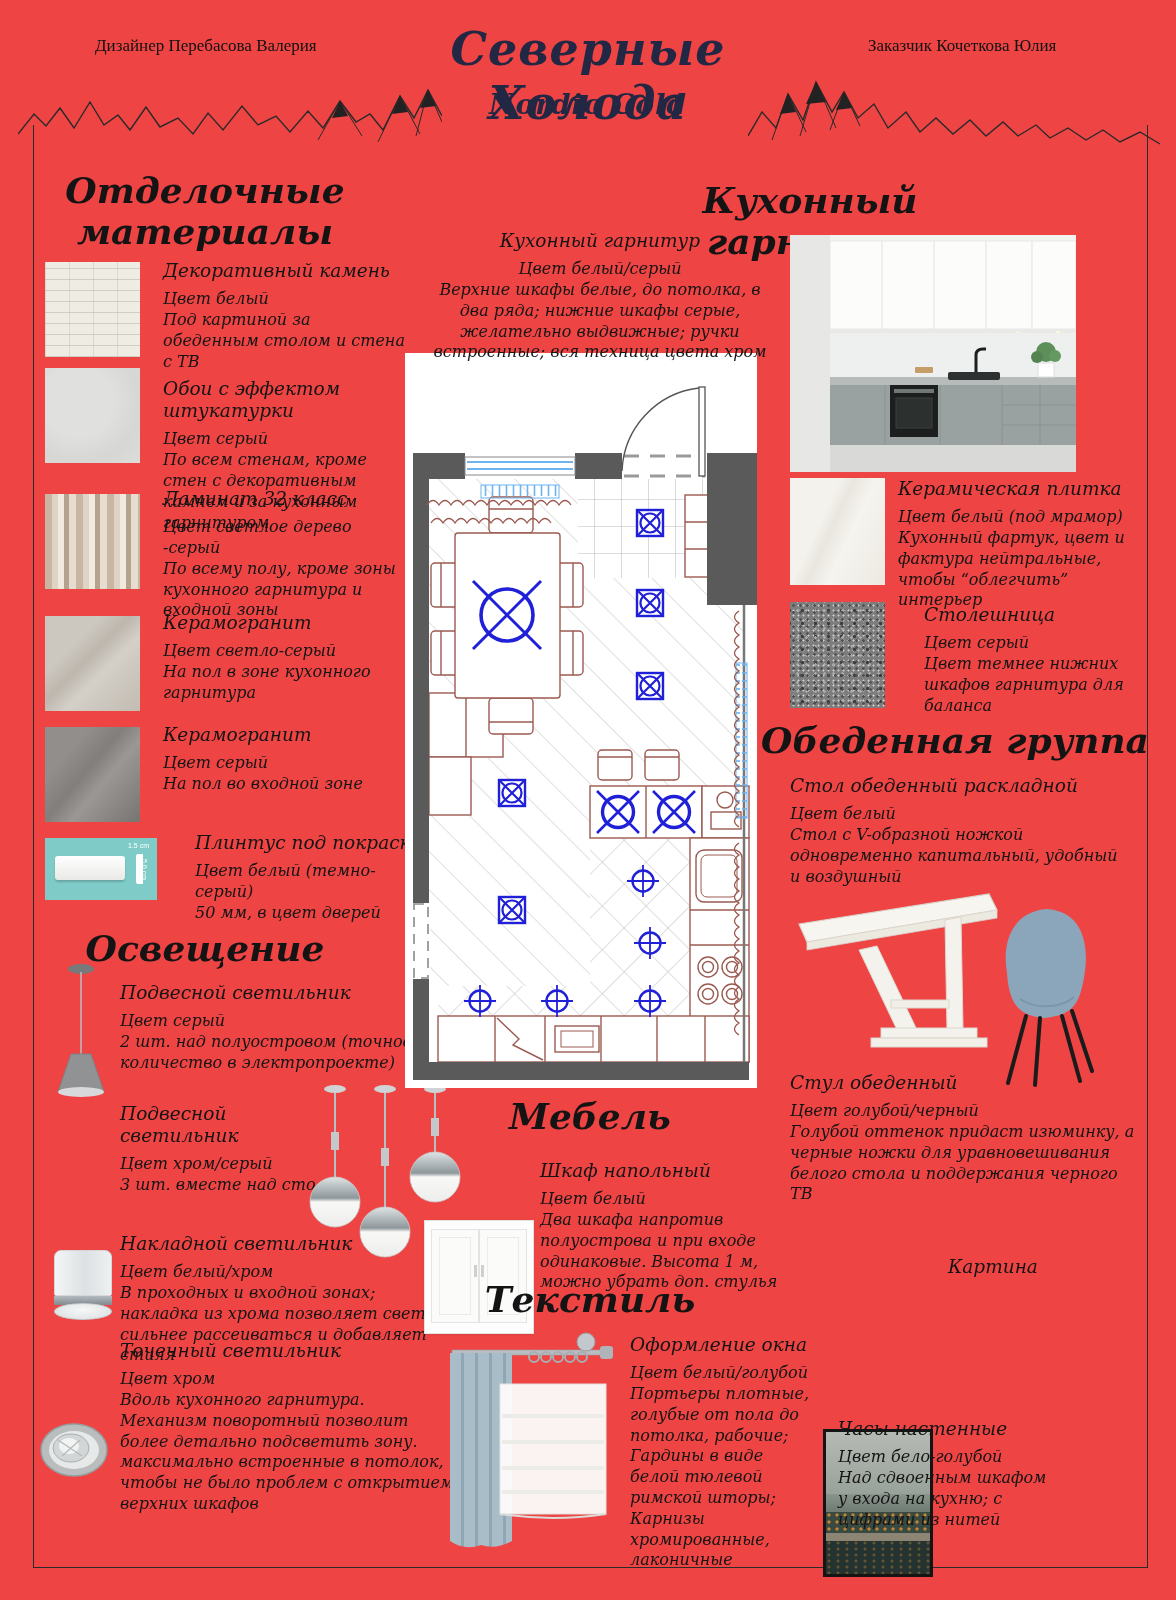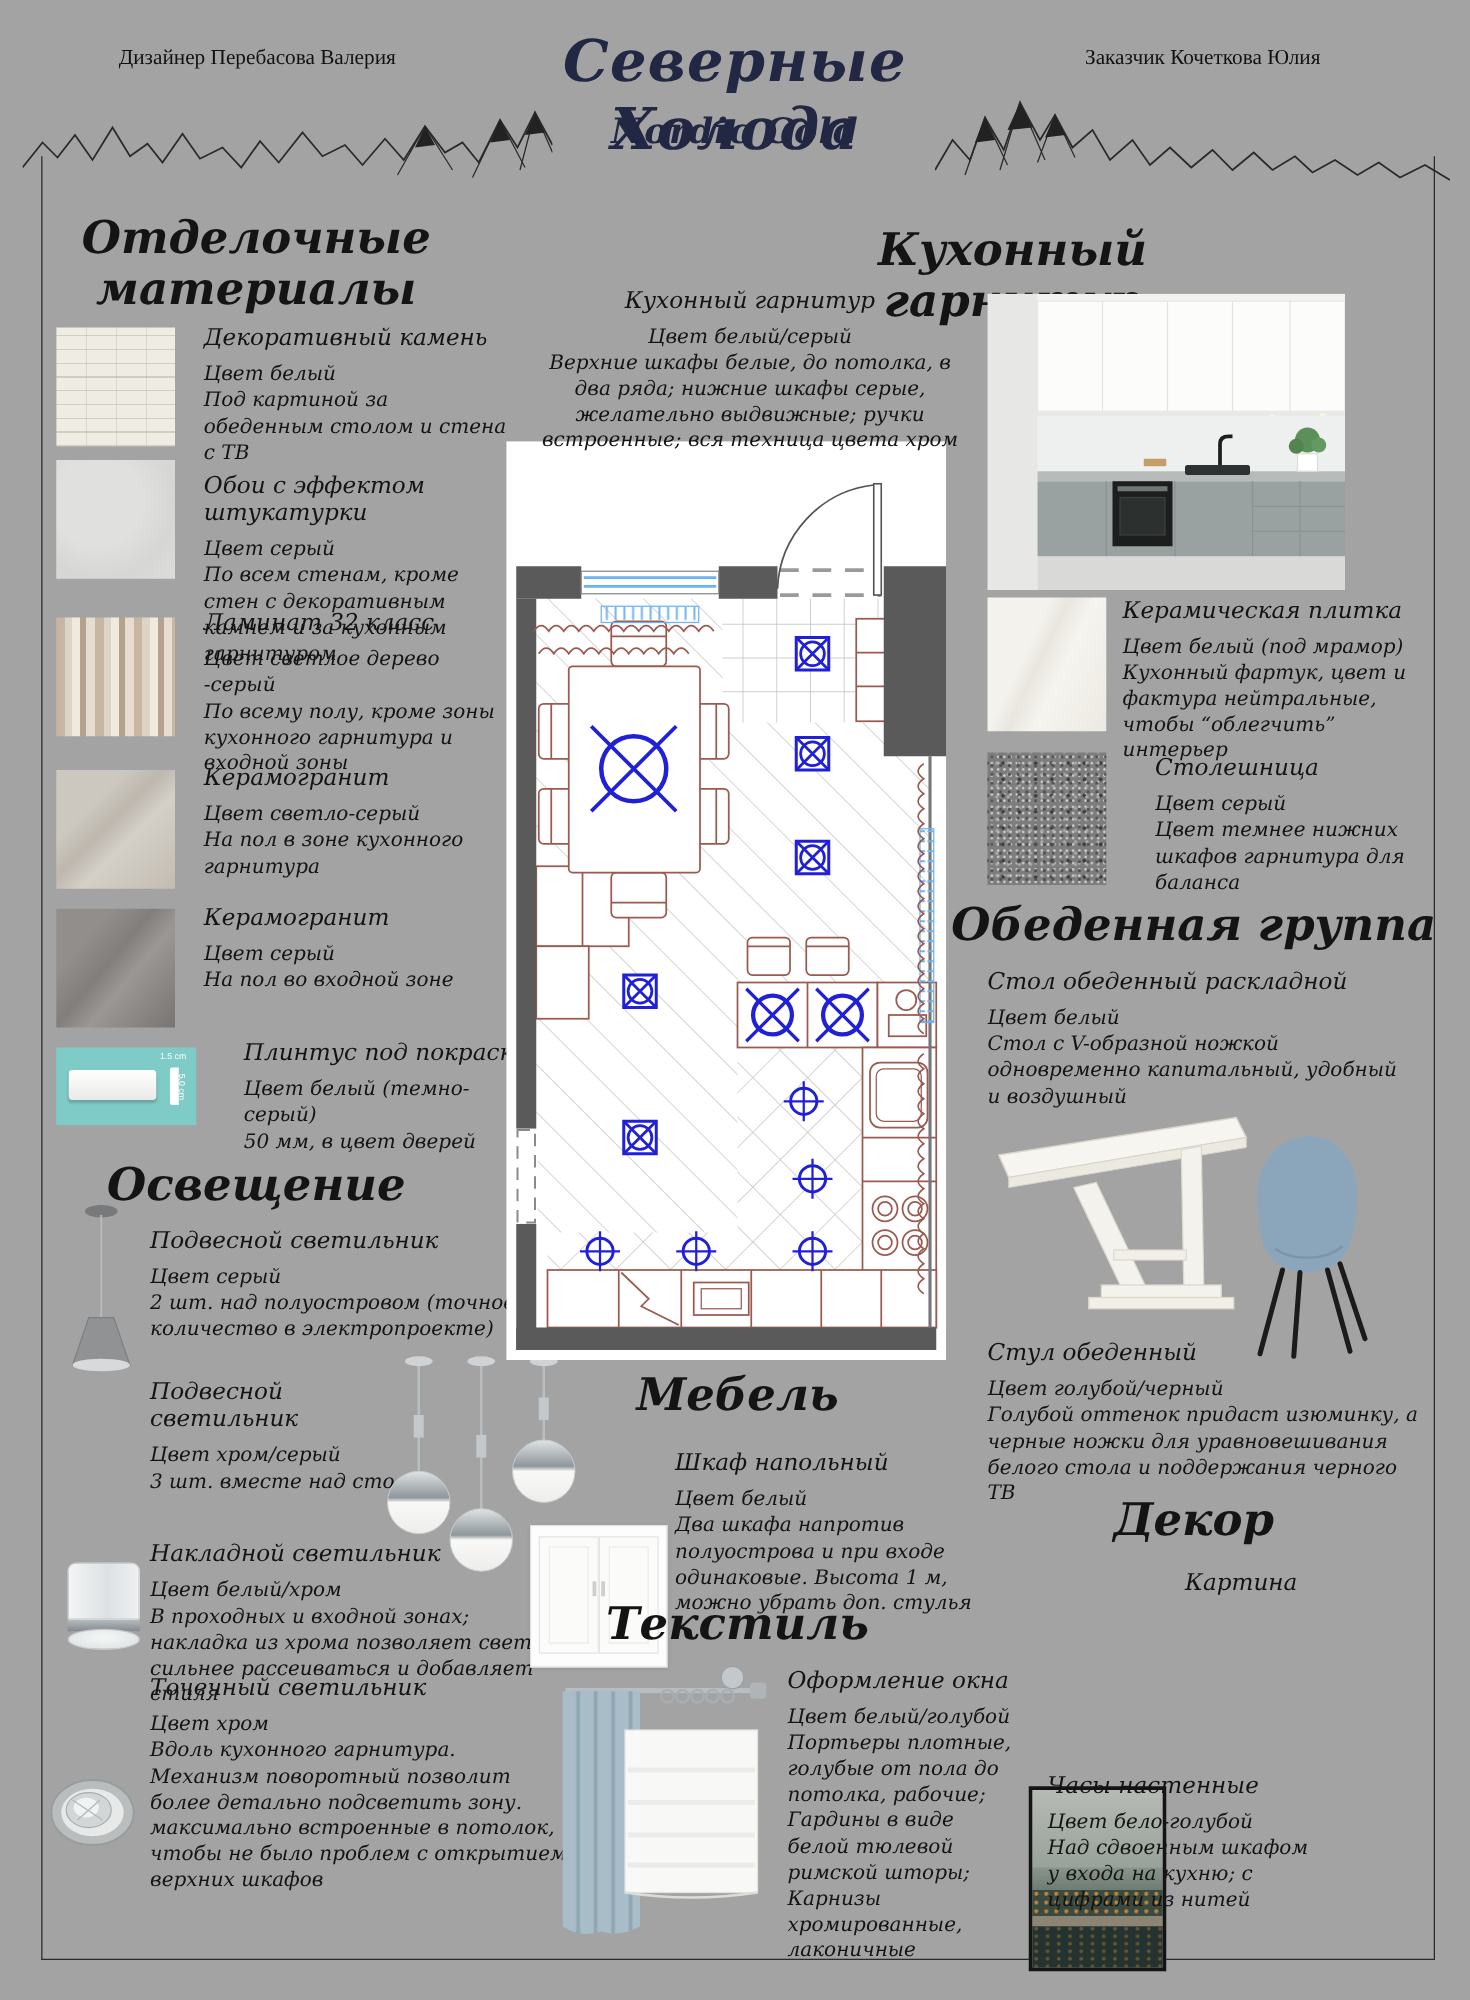--- a/index.html
+++ b/index.html
@@ -3,7 +3,7 @@
 <meta charset="utf-8">
 <style>
   html,body{margin:0;padding:0;background:#fff;}
-  .page{position:relative;width:1176px;height:1600px;background:#a3a3a3;overflow:hidden;
+  .page{position:relative;width:1176px;height:1600px;background:#ef4444;overflow:hidden;
         font-family:"DejaVu Serif",serif;font-style:italic;color:#141414;}
   .abs{position:absolute;}
   

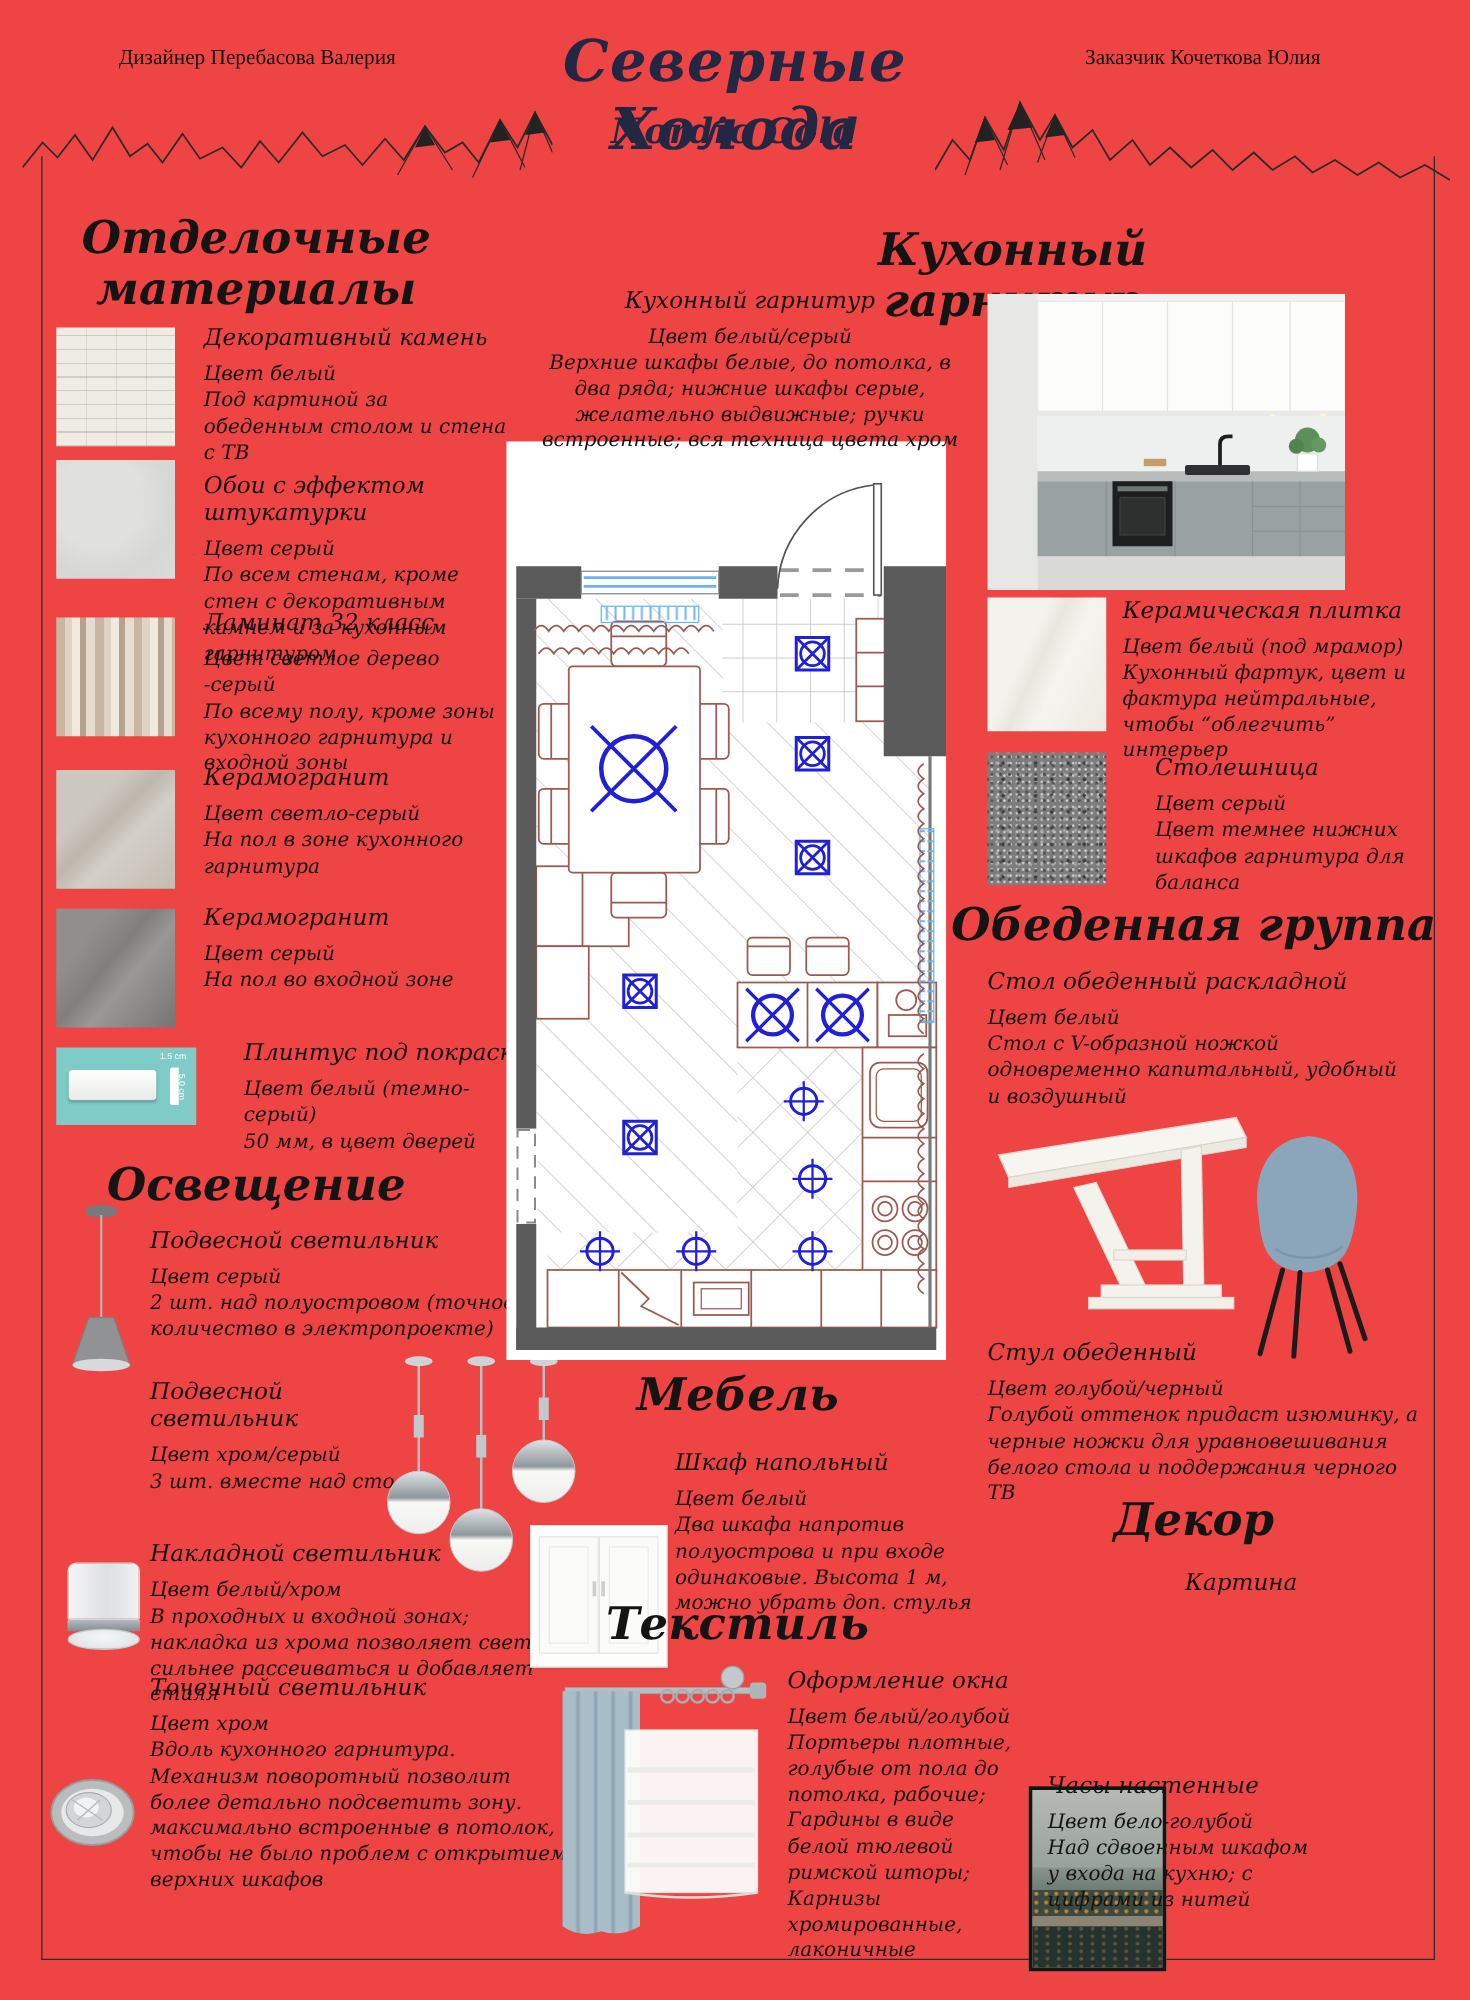--- a/index.html
+++ b/index.html
@@ -491,7 +491,6 @@
     <div class="t-desc">Портьеры плотные, голубые от пола до потолка, рабочие; Гардины в виде белой тюлевой римской шторы; Карнизы хромированные, лаконичные</div>
   </div>
 
-  <div class="abs sec-h" style="left:760px;top:1196px;width:390px;">Декор</div>
   <div class="abs art" style="left:823px;top:1253px;">
     <div class="sky"></div>
       <div class="mnt"></div>

